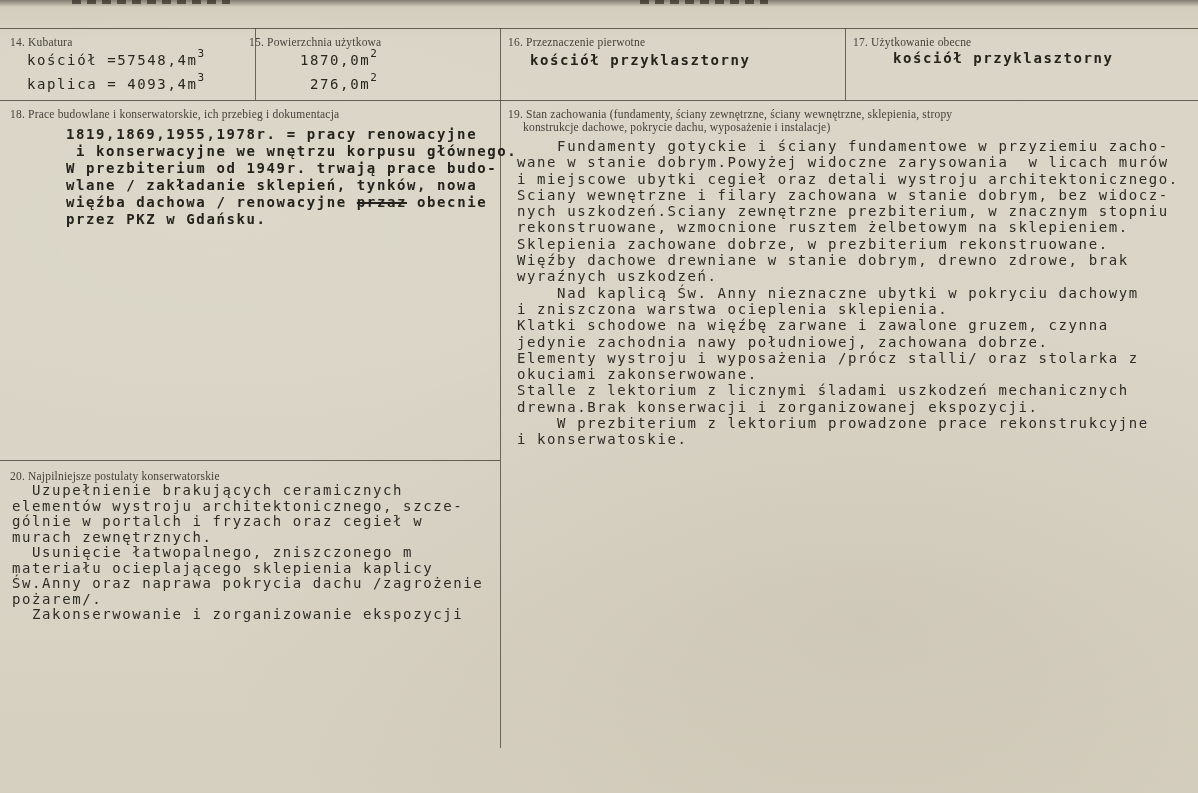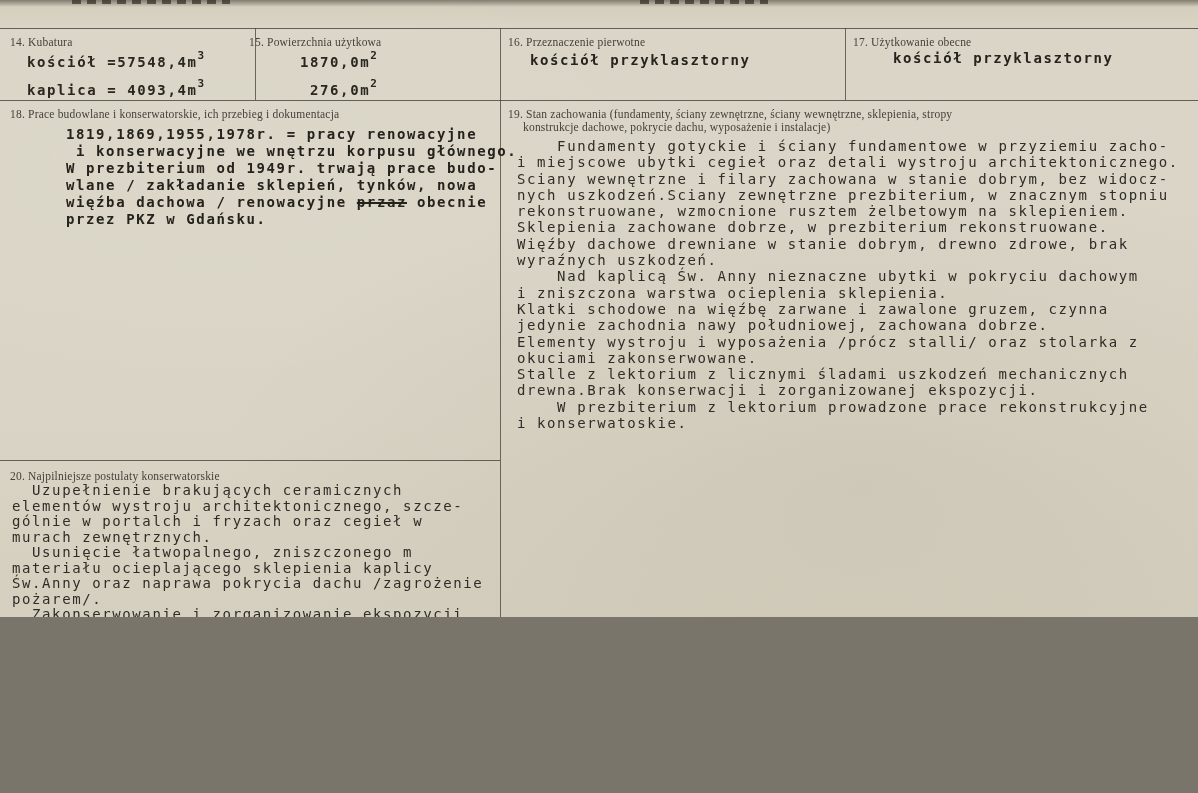--- a/index.html
+++ b/index.html
@@ -4,7 +4,7 @@
 <style>
   html,body { margin:0; padding:0; background:#7a756a; }
   .page {
-    position:relative; width:1198px; height:617px; overflow:hidden;
+    position:relative; width:1198px; height:793px; overflow:hidden;
     background:
       radial-gradient(1100px 520px at 72% 78%, rgba(120,110,85,0.10), transparent 60%),
       radial-gradient(900px 420px at 18% 28%, rgba(255,255,245,0.06), transparent 60%),

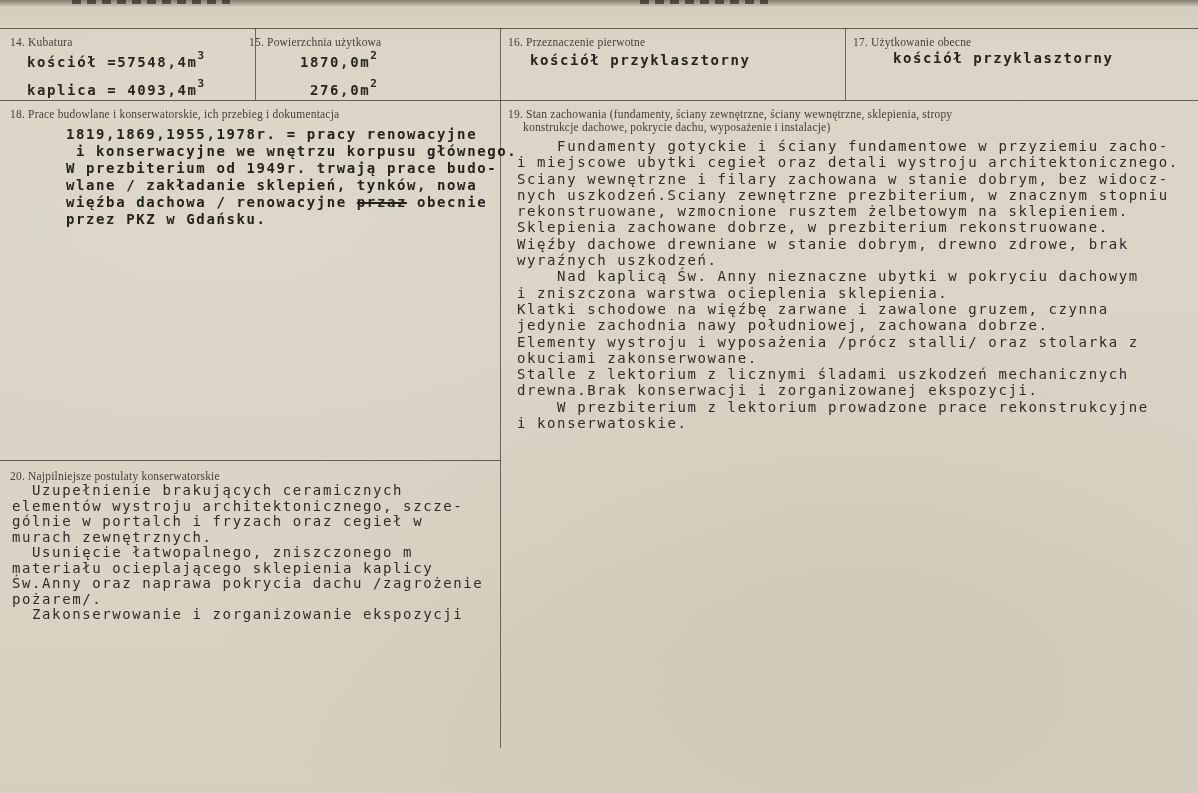--- a/index.html
+++ b/index.html
@@ -25,7 +25,7 @@
     font-size:14px; letter-spacing:1.6px; color:#2f2d28; white-space:pre;
   }
   .block { position:absolute; }
-  .f14-vals .tw, .f15-vals .tw { line-height:24px; font-weight:700; color:#29271f; }
+  .f14-vals .tw, .f15-vals .tw { line-height:19px; font-weight:400; color:#29271f; }
   .f16-val, .f17-val { position:absolute; font-weight:700; color:#26241d; }
   .tsup { font-size:11px; letter-spacing:0; position:relative; top:-2px; }
   .f18-body .tline, .f18-body .tw { line-height:17px; font-weight:700; color:#24221c; display:block; }

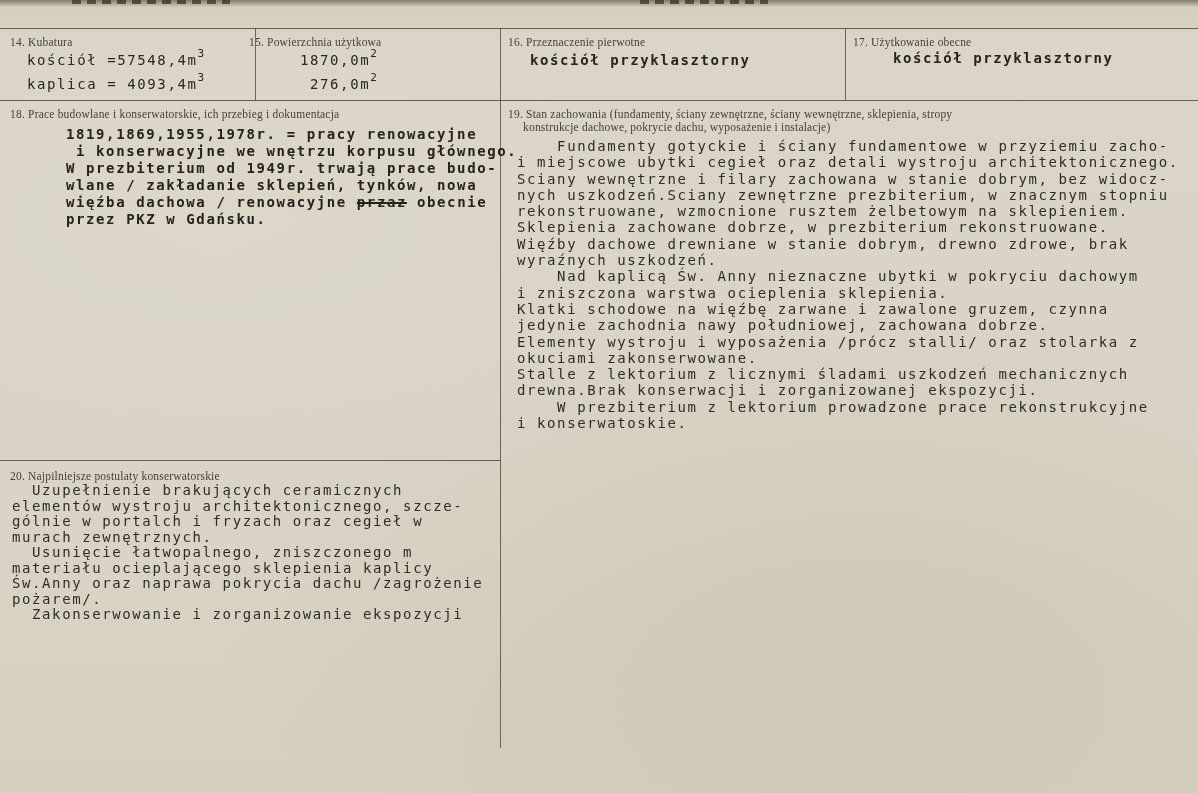--- a/index.html
+++ b/index.html
@@ -85,6 +85,7 @@
   <div class="flabel" style="left:523px; top:121px;">konstrukcje dachowe, pokrycie dachu, wyposażenie i instalacje)</div>
   <div class="block f19-body" style="left:517px; top:138px;">
       <div class="tline">    Fundamenty gotyckie i ściany fundamentowe w przyziemiu zacho-</div>
+      <div class="tline">wane w stanie dobrym.Powyżej widoczne zarysowania  w licach murów</div>
       <div class="tline">i miejscowe ubytki cegieł oraz detali wystroju architektonicznego.</div>
       <div class="tline">Sciany wewnętrzne i filary zachowana w stanie dobrym, bez widocz-</div>
       <div class="tline">nych uszkodzeń.Sciany zewnętrzne prezbiterium, w znacznym stopniu</div>

